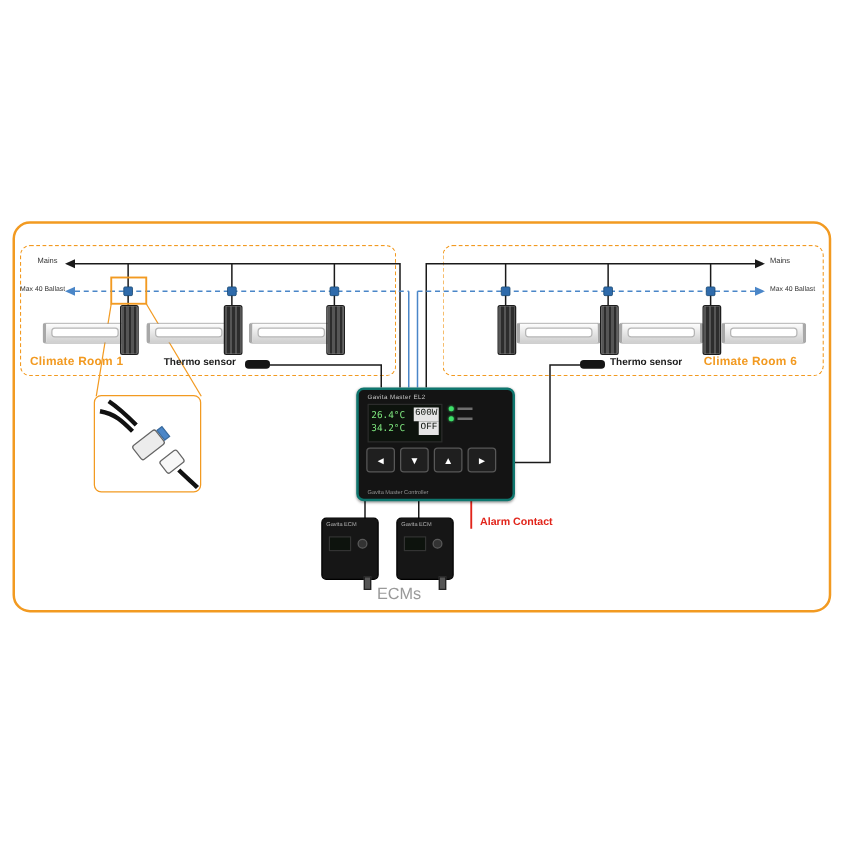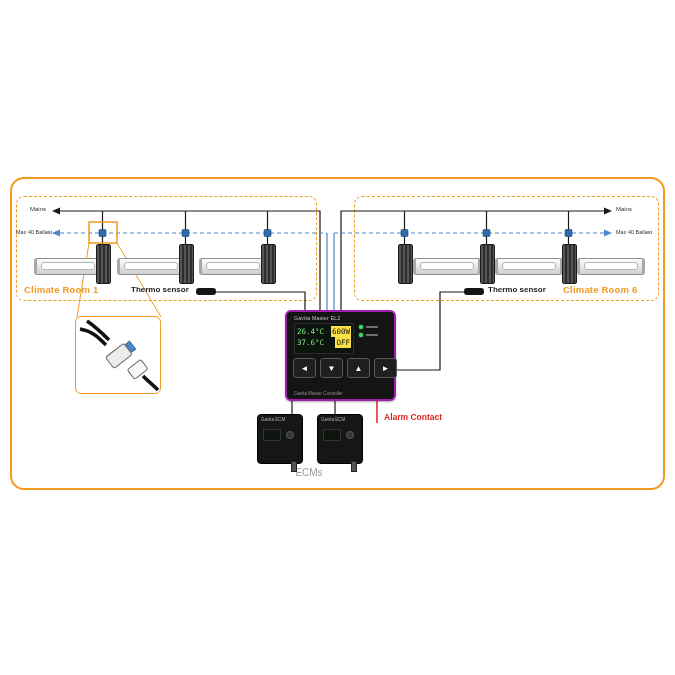--- a/index.html
+++ b/index.html
@@ -29,8 +29,8 @@
              background:repeating-linear-gradient(90deg,#565656 0 2px,#2d2d2d 2px 4px);}
   .sensor{top:288px;width:20px;height:7px;background:#151515;border-radius:3px;}
   
-  .controller{left:285px;top:310px;width:107px;height:87px;background:#141414;border:2px solid #a21caf;
-              border-radius:6px;box-shadow:0 1px 2px rgba(0,0,0,.35);}
+  .controller{left:285px;top:310px;width:107px;height:87px;background:#141414;border:2px solid #0f766e;
+              border-radius:6px;box-shadow:0 1px 2px rgba(0,0,0,.35);padding-left:16px;}
   .ctrl-brand{left:7px;top:3px;font-size:5px;color:#c8c8c8;letter-spacing:.3px;}
   .lcd{left:7px;top:11px;width:54px;height:25px;background:#0d130d;border:1px solid #2c2c2c;
        padding:2px 2px;font-family:"DejaVu Sans Mono",monospace;font-size:7.5px;color:#7FE87F;}

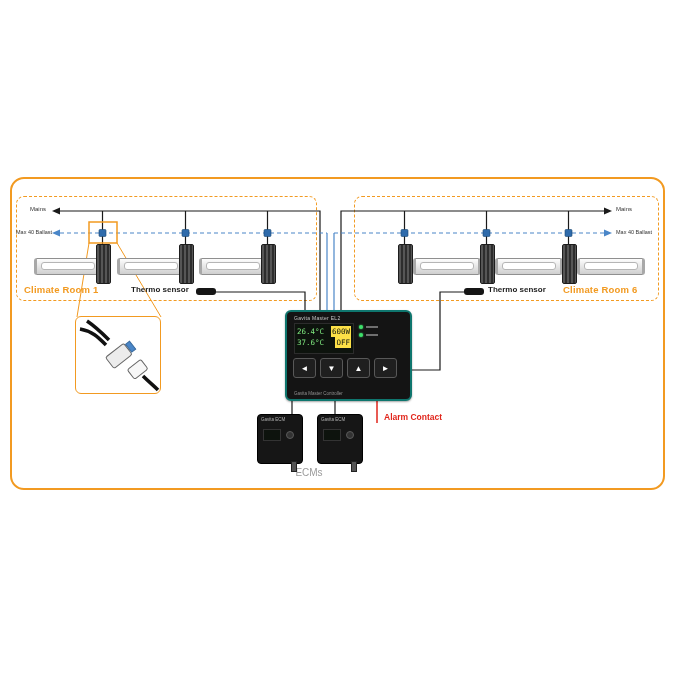--- a/index.html
+++ b/index.html
@@ -35,7 +35,7 @@
   .lcd{left:7px;top:11px;width:54px;height:25px;background:#0d130d;border:1px solid #2c2c2c;
        padding:2px 2px;font-family:"DejaVu Sans Mono",monospace;font-size:7.5px;color:#7FE87F;}
   .lcd-row{display:flex;justify-content:space-between;line-height:11px;}
-  .inv{background:#fde047;color:#0d130d;padding:0 1px;}
+  .inv{background:#e5e5e5;color:#0d130d;padding:0 1px;font-family:Liberation Mono, monospace;}
   .ledcol{left:72px;top:13px;}
   .ledrow{display:flex;align-items:center;margin-bottom:4px;}
   .led{width:4px;height:4px;border-radius:50%;background:#3ee06a;box-shadow:0 0 2px #3ee06a;margin-right:3px;}

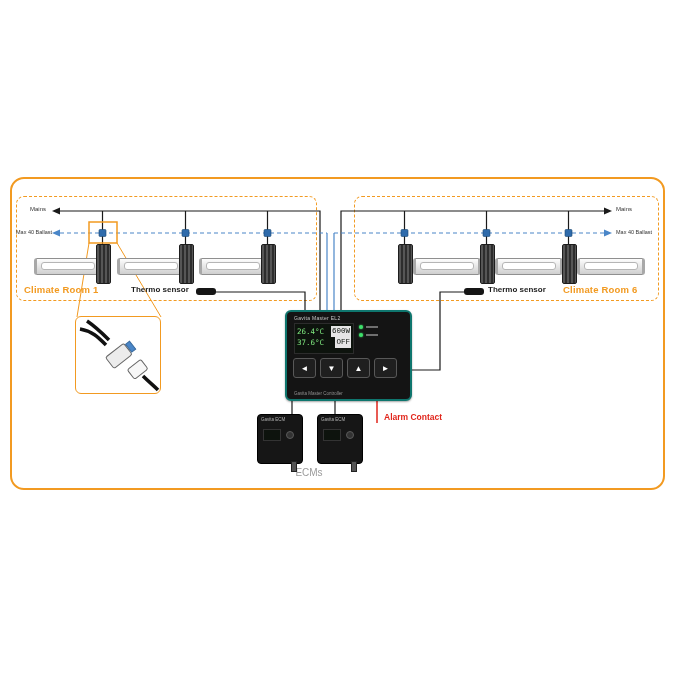--- a/index.html
+++ b/index.html
@@ -143,7 +143,7 @@
         <span class="inv">600W</span>
       </div>
       <div class="lcd-row">
-        <span>37.6°C</span>
+        <span>34.2°C</span>
         <span class="inv">OFF</span>
       </div>
     </div>

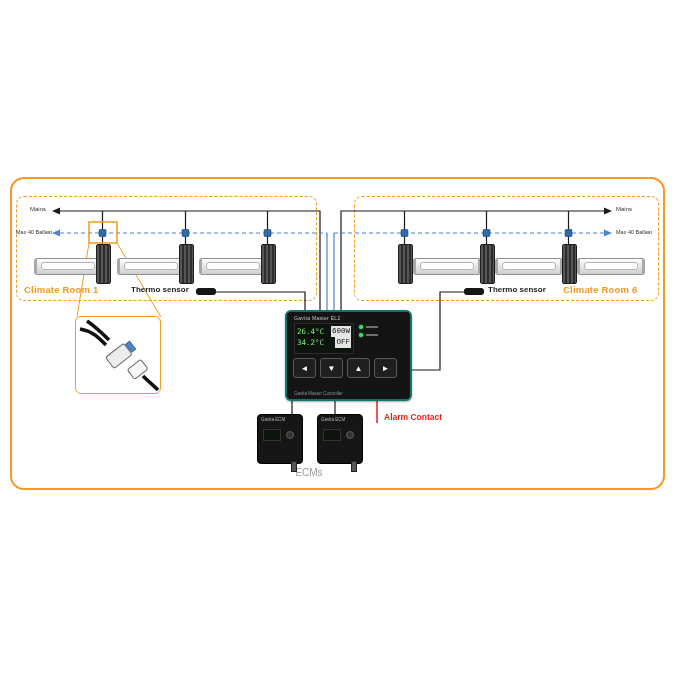--- a/index.html
+++ b/index.html
@@ -17,7 +17,7 @@
   .lbl-max{font-size:5.5px;color:#333;}
   .lbl-thermo{font-size:8px;color:#1c1c1c;font-weight:700;}
   .lbl-alarm{font-size:8.5px;font-weight:bold;color:#E1251B;}
-  .lbl-ecms{font-size:10px;color:#9a9a9a;width:56px;text-align:center;}
+  .lbl-ecms{font-size:13px;color:#9a9a9a;width:56px;text-align:right;}
   
   .wires{left:0;top:0;}
   

